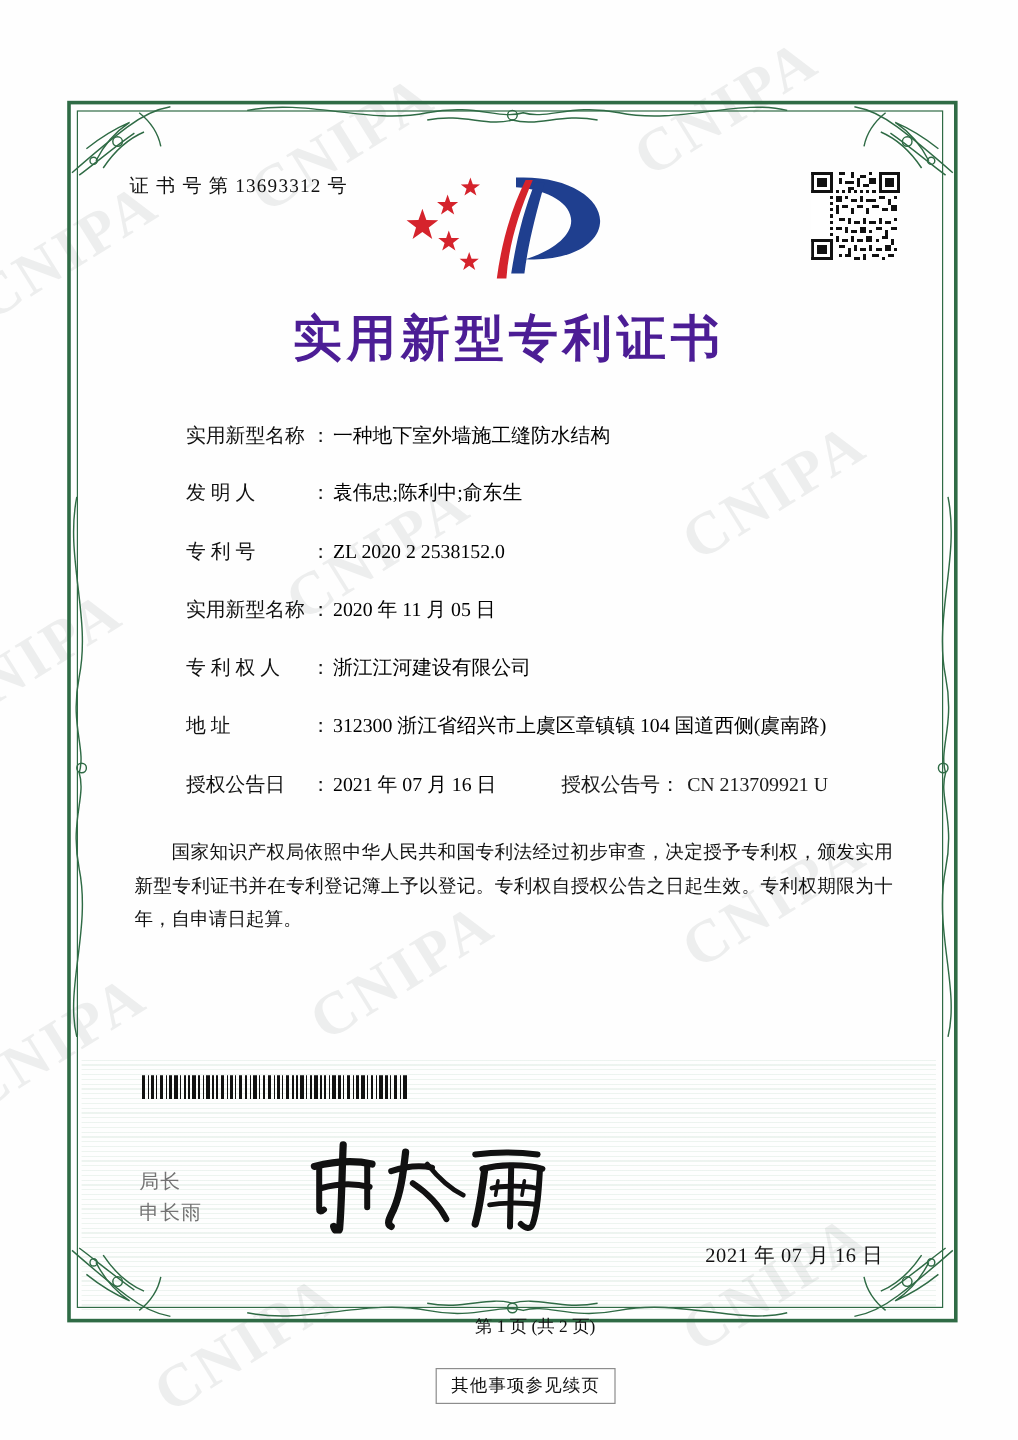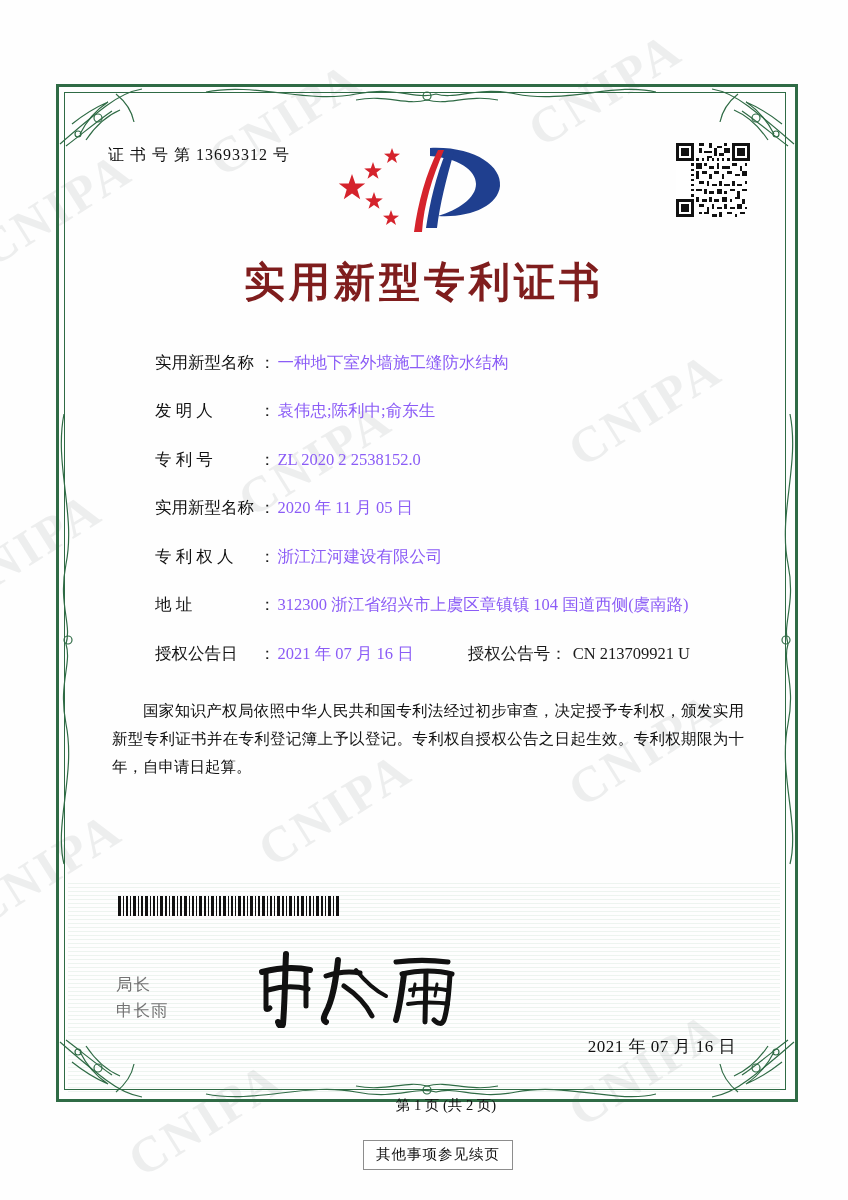--- a/index.html
+++ b/index.html
@@ -134,7 +134,7 @@
     font-size: 41px;
     font-weight: 700;
     letter-spacing: 4px;
-    color: #7f1d1d;
+    color: #4c1d95;
     font-family: "Liberation Serif", "DejaVu Serif", serif;
   }
 

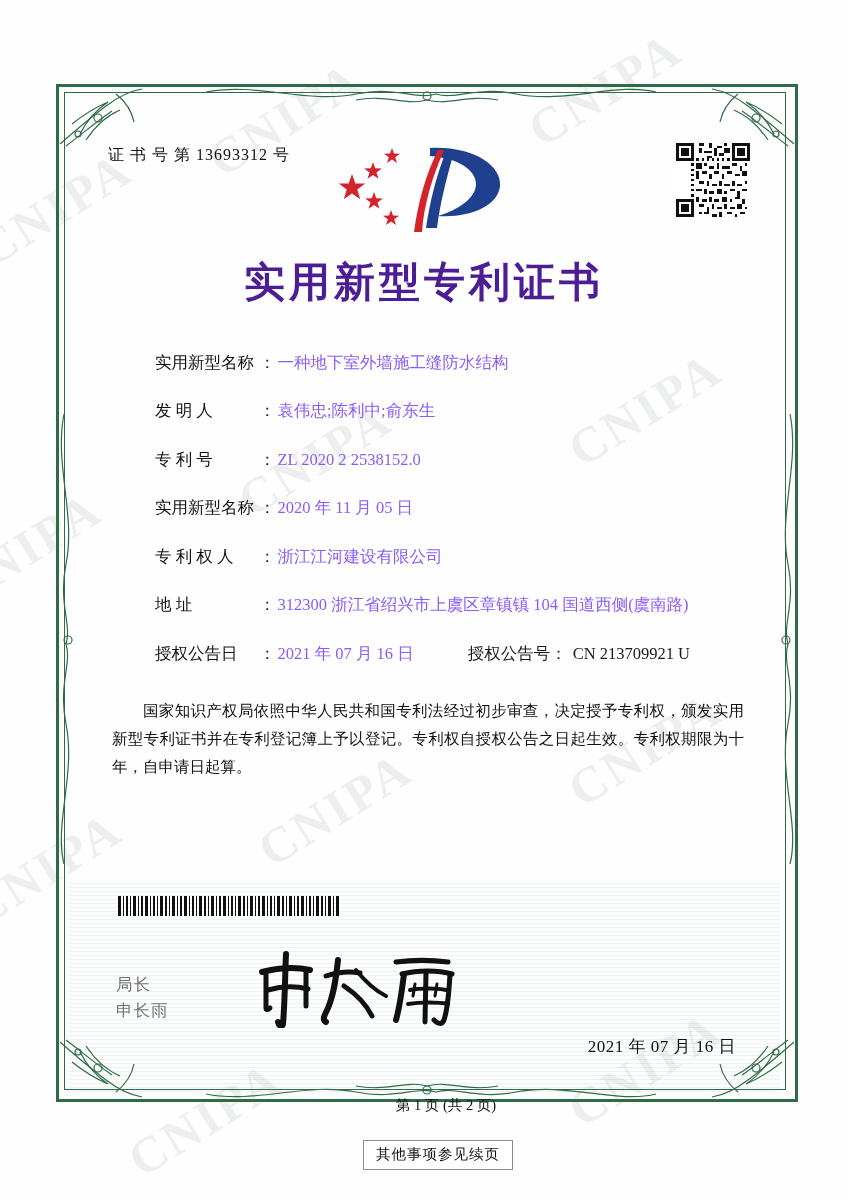--- a/index.html
+++ b/index.html
@@ -170,7 +170,7 @@
   }
   .field-value {
     flex: 1 1 auto;
-    color: #8b5cf6;
+    color: #000000;
   }
   .field-row.dual .field-value {
     flex: 0 0 auto;

